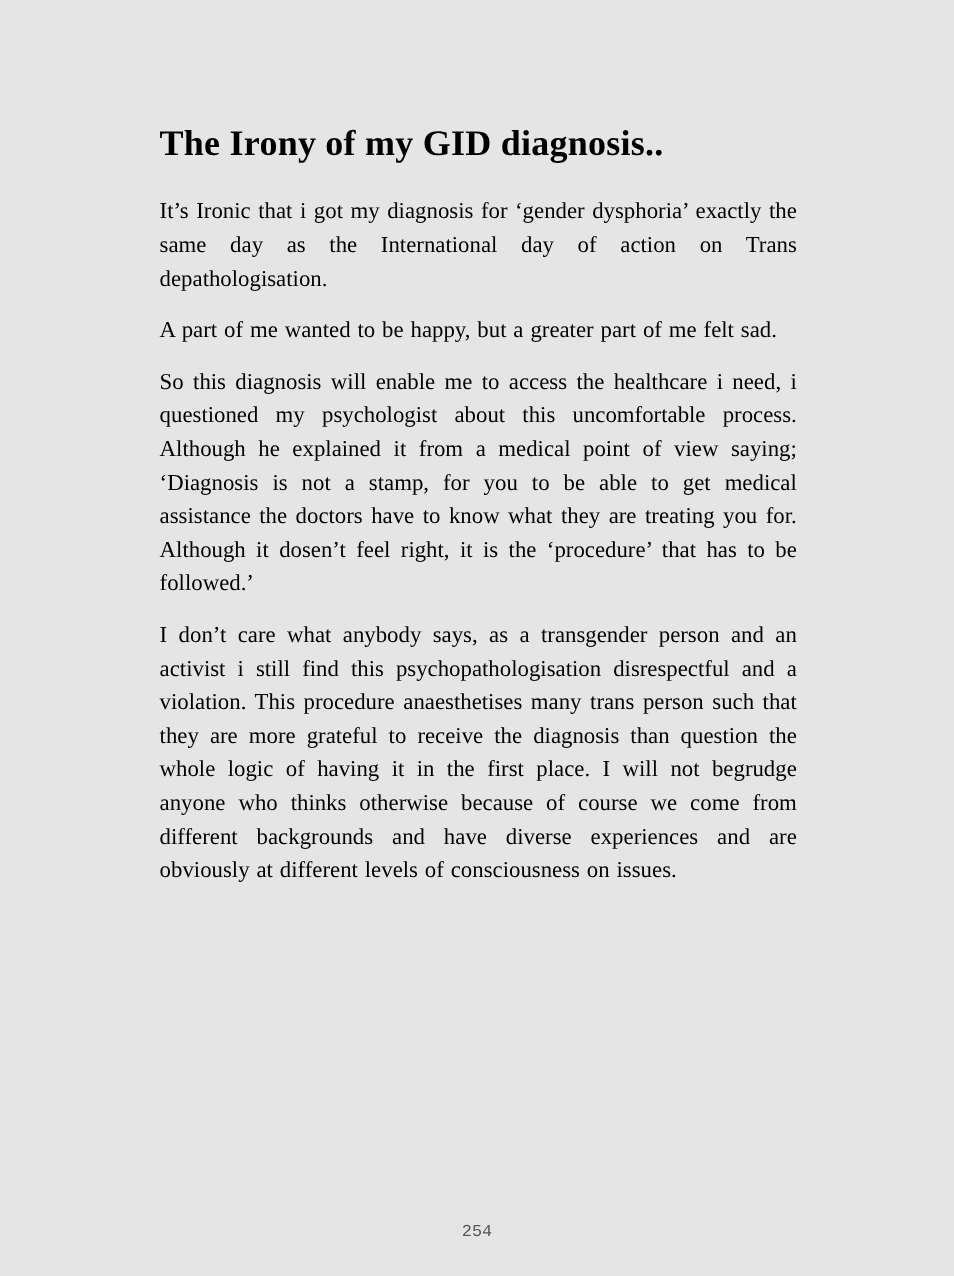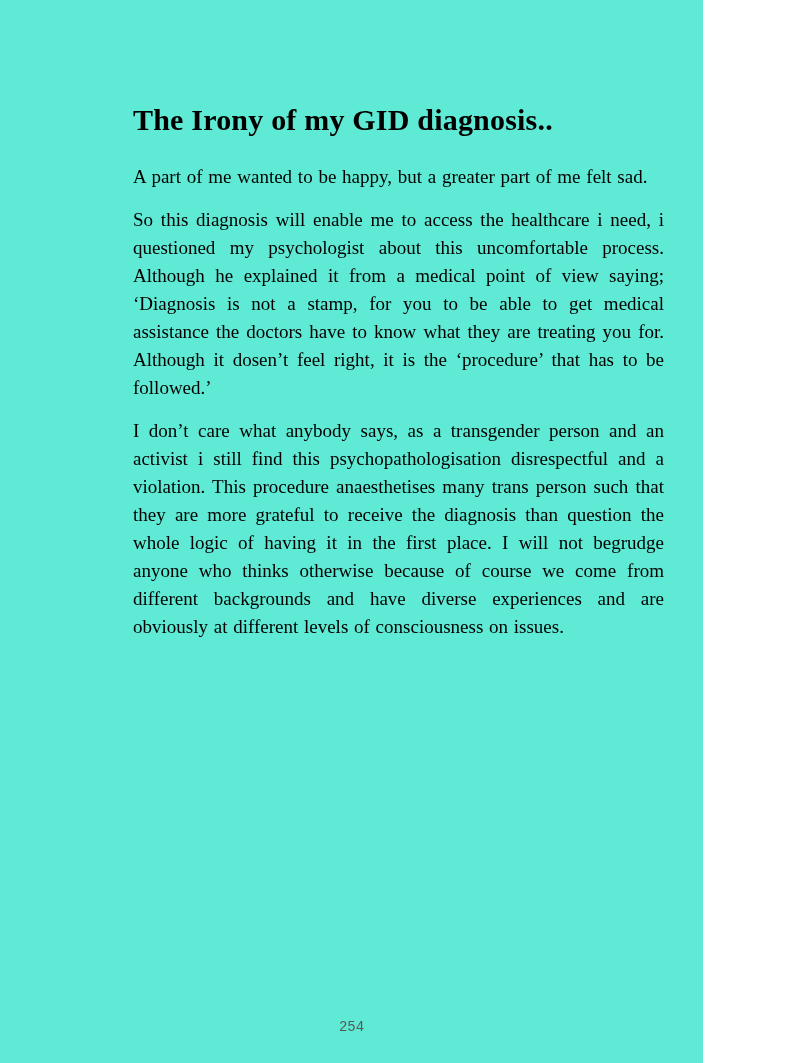--- a/index.html
+++ b/index.html
@@ -11,9 +11,9 @@
   }
   .page {
     position: relative;
-    width: 703px;
+    width: 795px;
     height: 1063px;
-    background: #5eead4;
+    background: #e5e5e5;
     overflow: hidden;
   }
   .content {

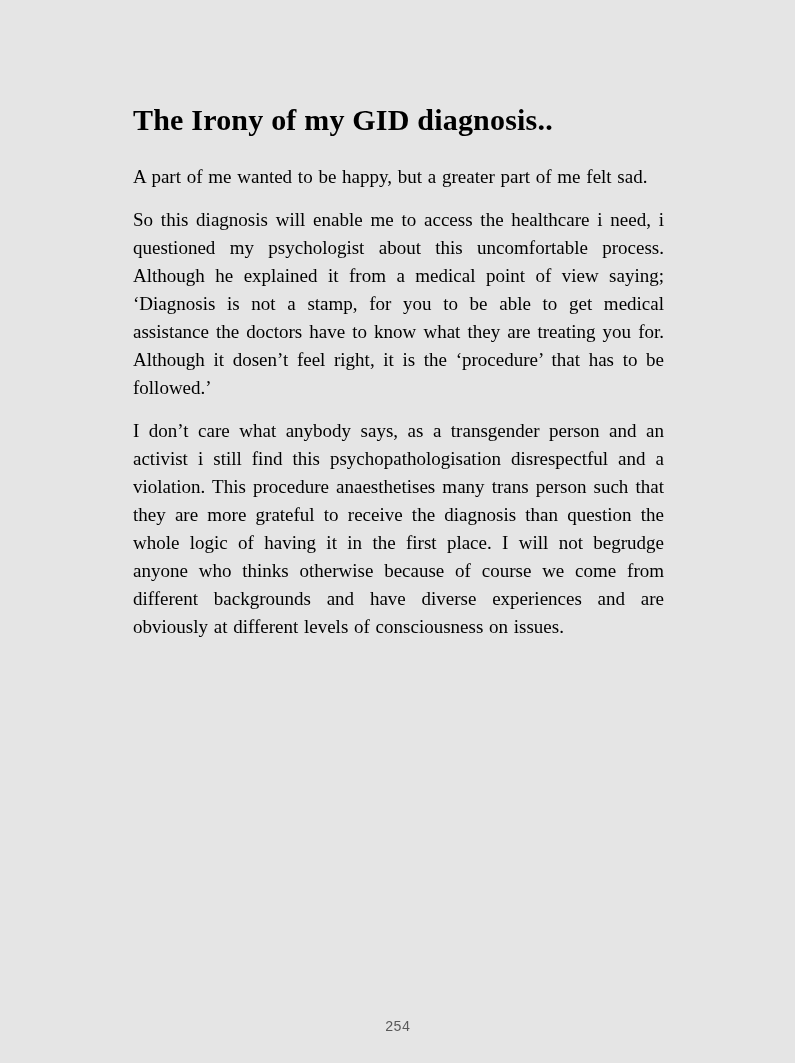--- a/index.html
+++ b/index.html
@@ -55,6 +55,7 @@
   <div class="content">
     <h1 class="title">The Irony of my GID diagnosis..</h1>
 
+    <p class="para">It’s Ironic that i got my diagnosis for ‘gender dysphoria’ exactly the same day as the International day of action on Trans depathologisation.</p>
 
     <p class="para">A part of me wanted to be happy, but a greater part of me felt sad.</p>
 

